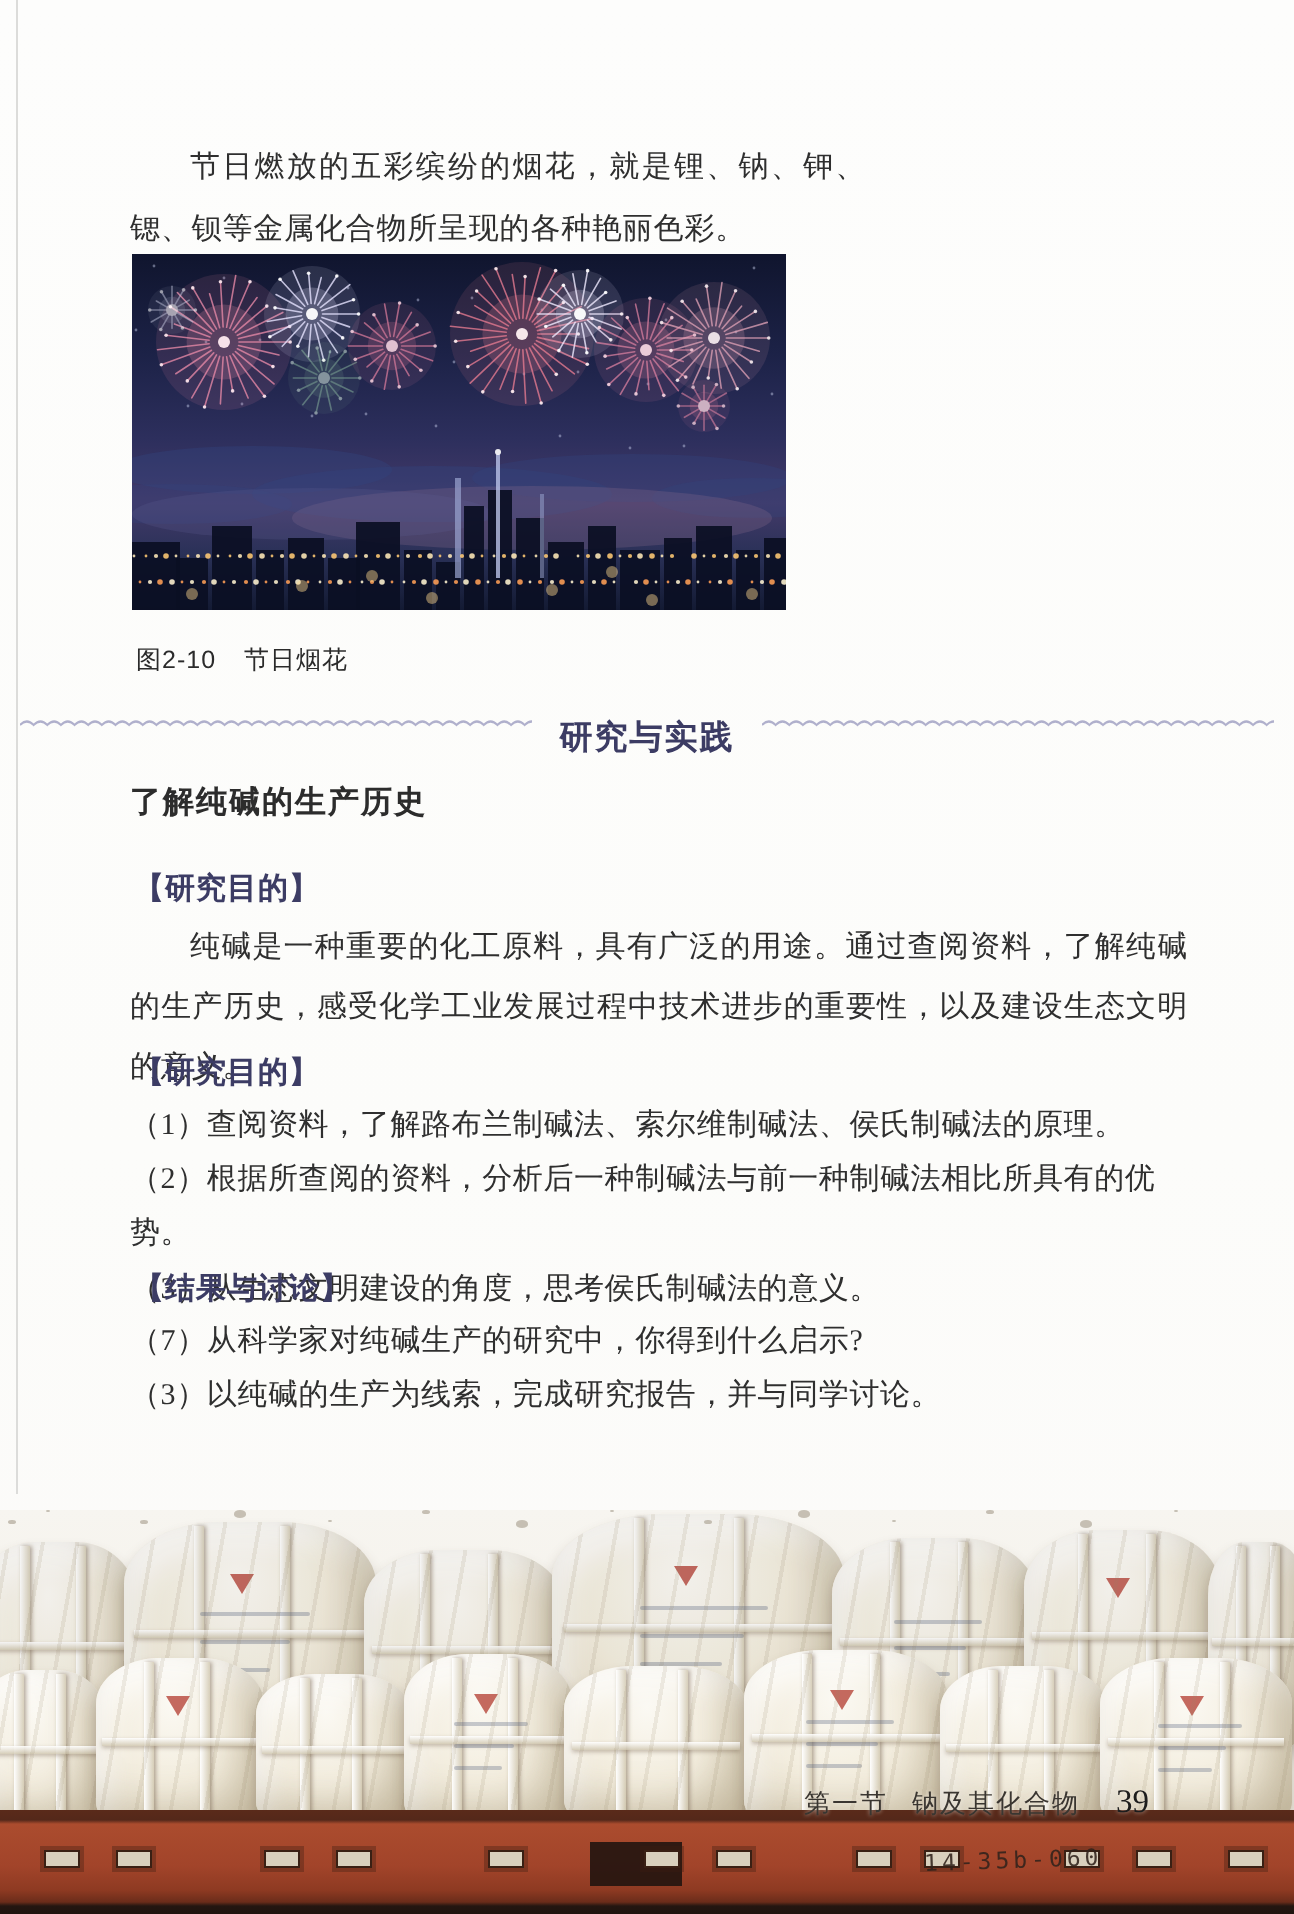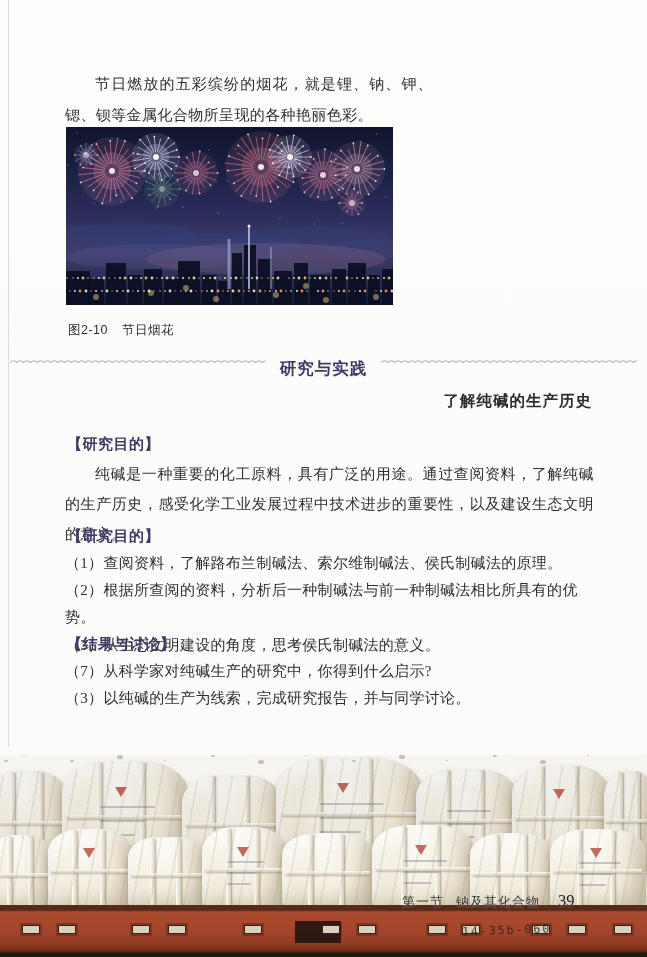--- a/index.html
+++ b/index.html
@@ -38,7 +38,7 @@
     padding:0 14px;white-space:nowrap;
   }
   .subtitle{
-    position:absolute;left:65px;top:391px;width:527px;text-align:right;
+    position:absolute;left:65px;top:391px;width:527px;text-align:left;
     font-family:Liberation Mono, monospace;
     font-size:15.5px;font-weight:700;color:#2c2c2c;letter-spacing:1px;
   }

